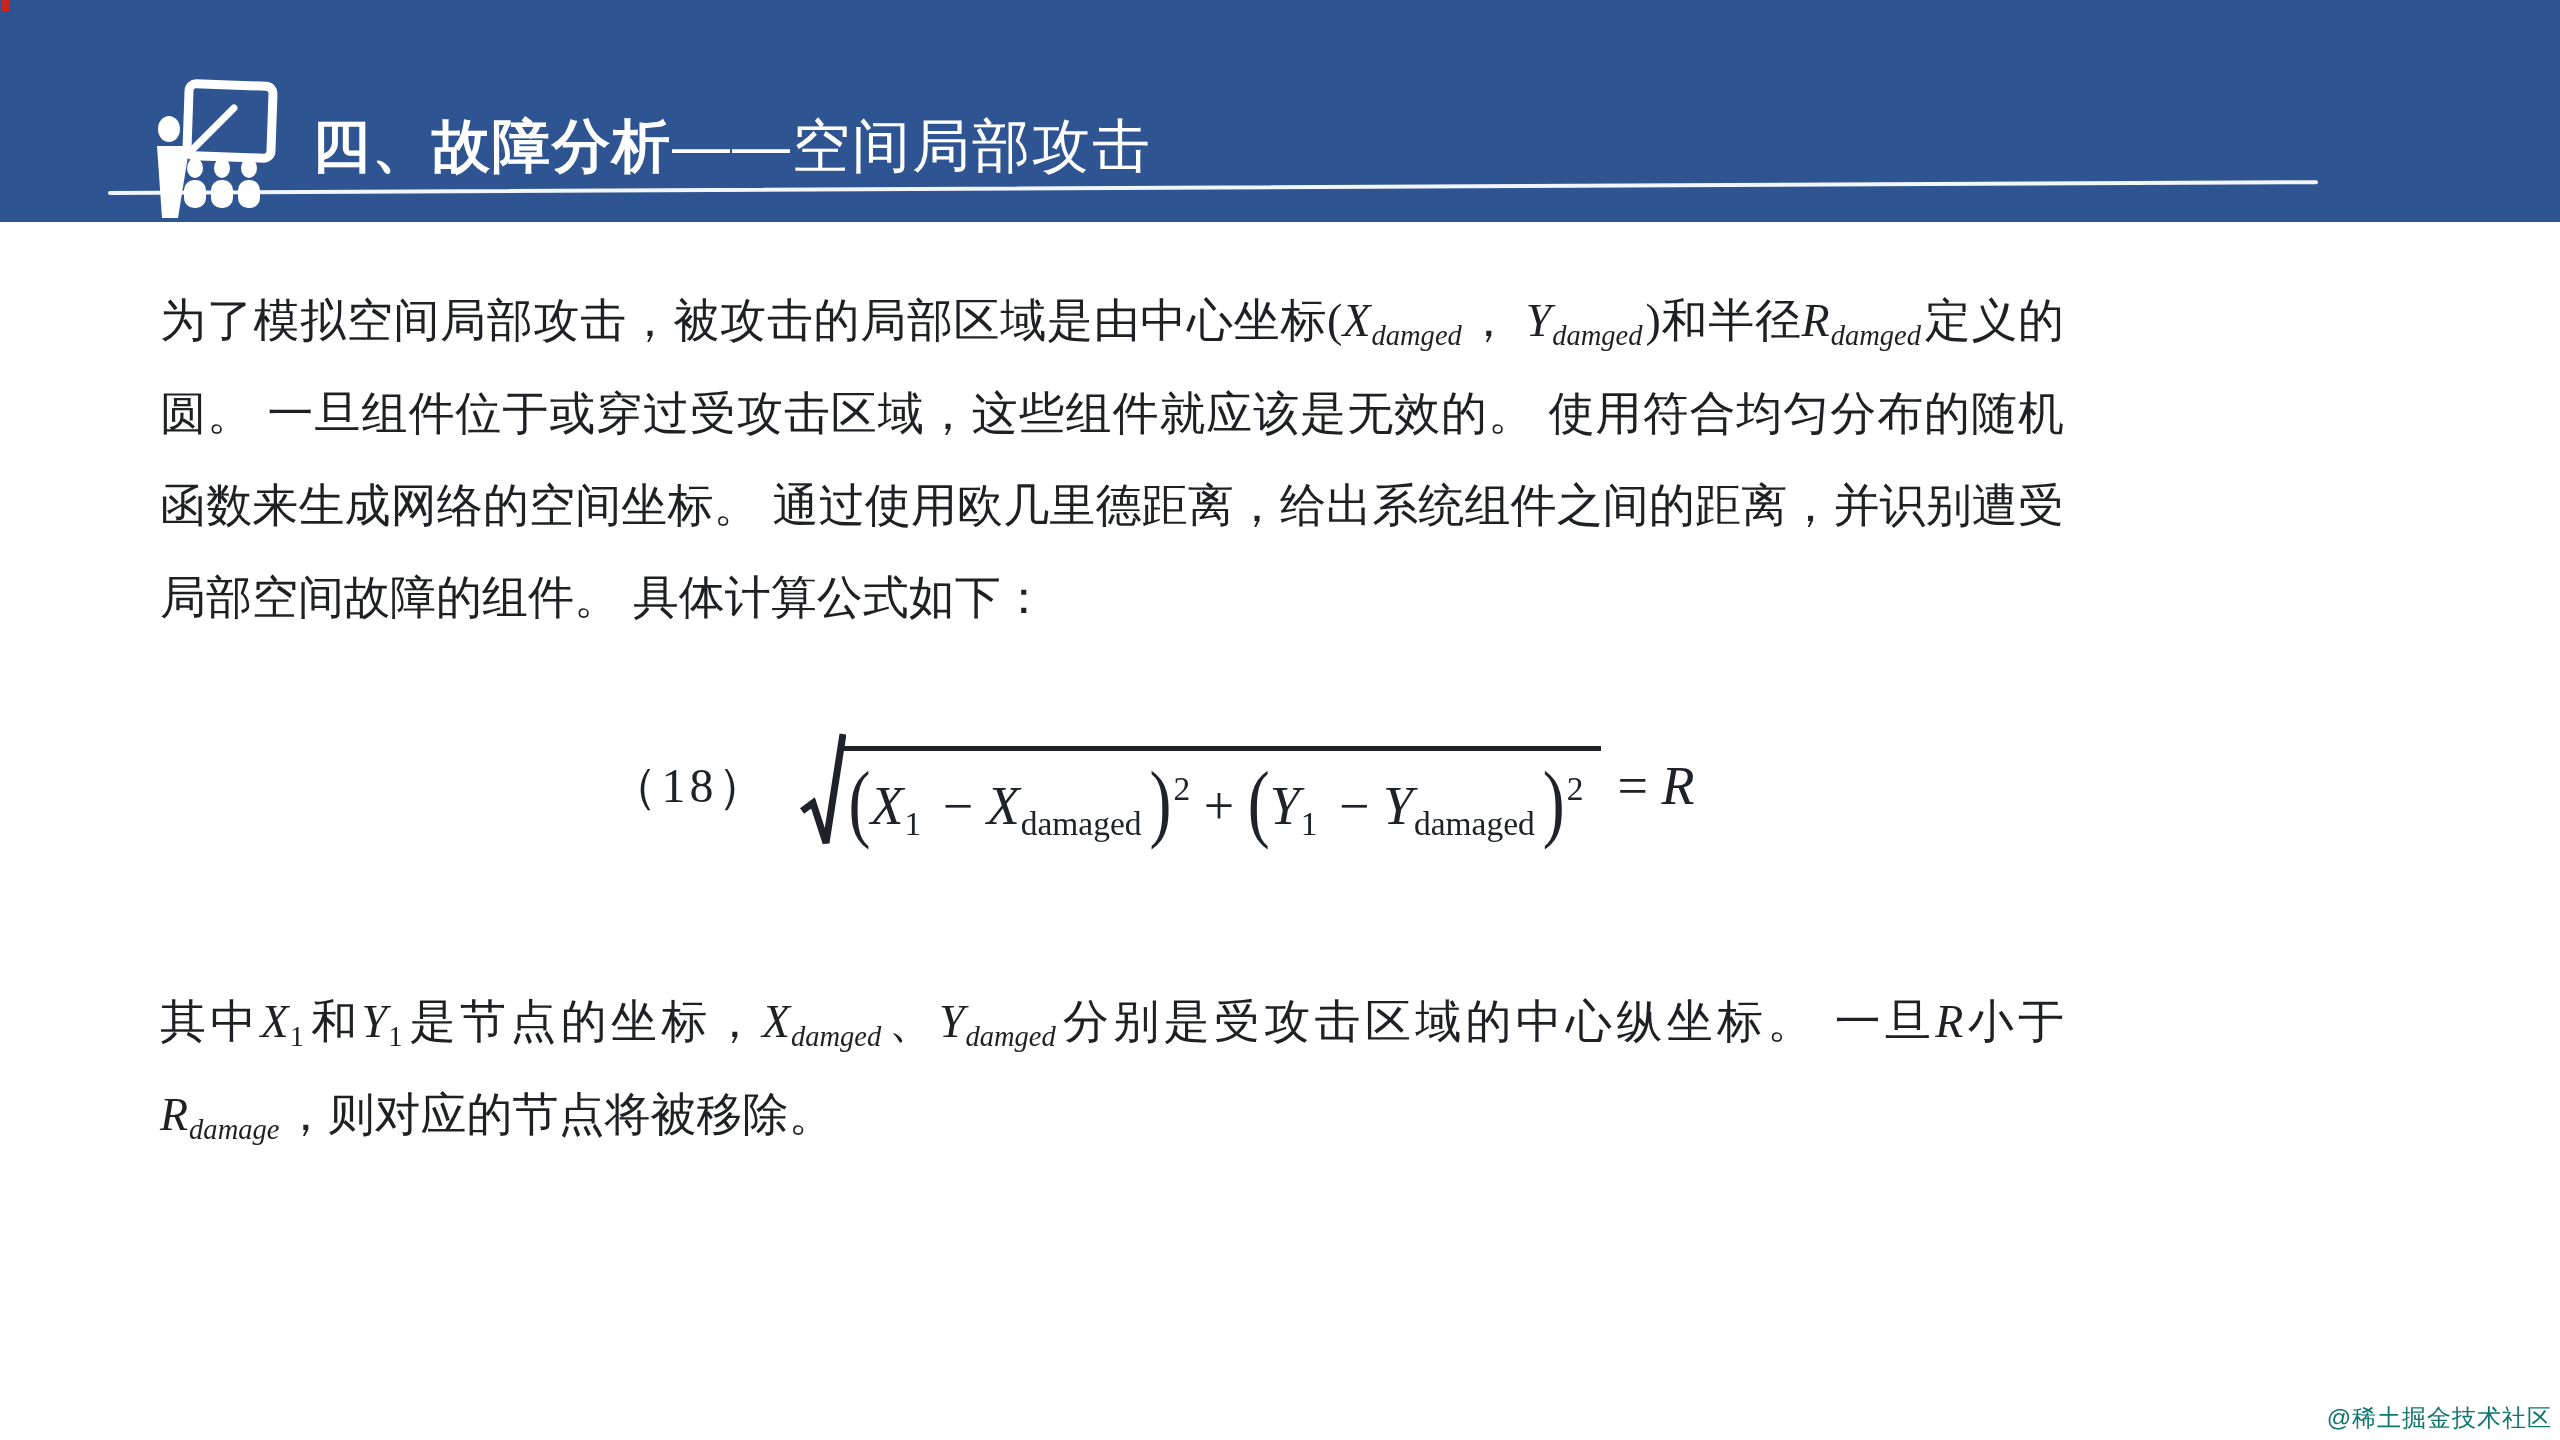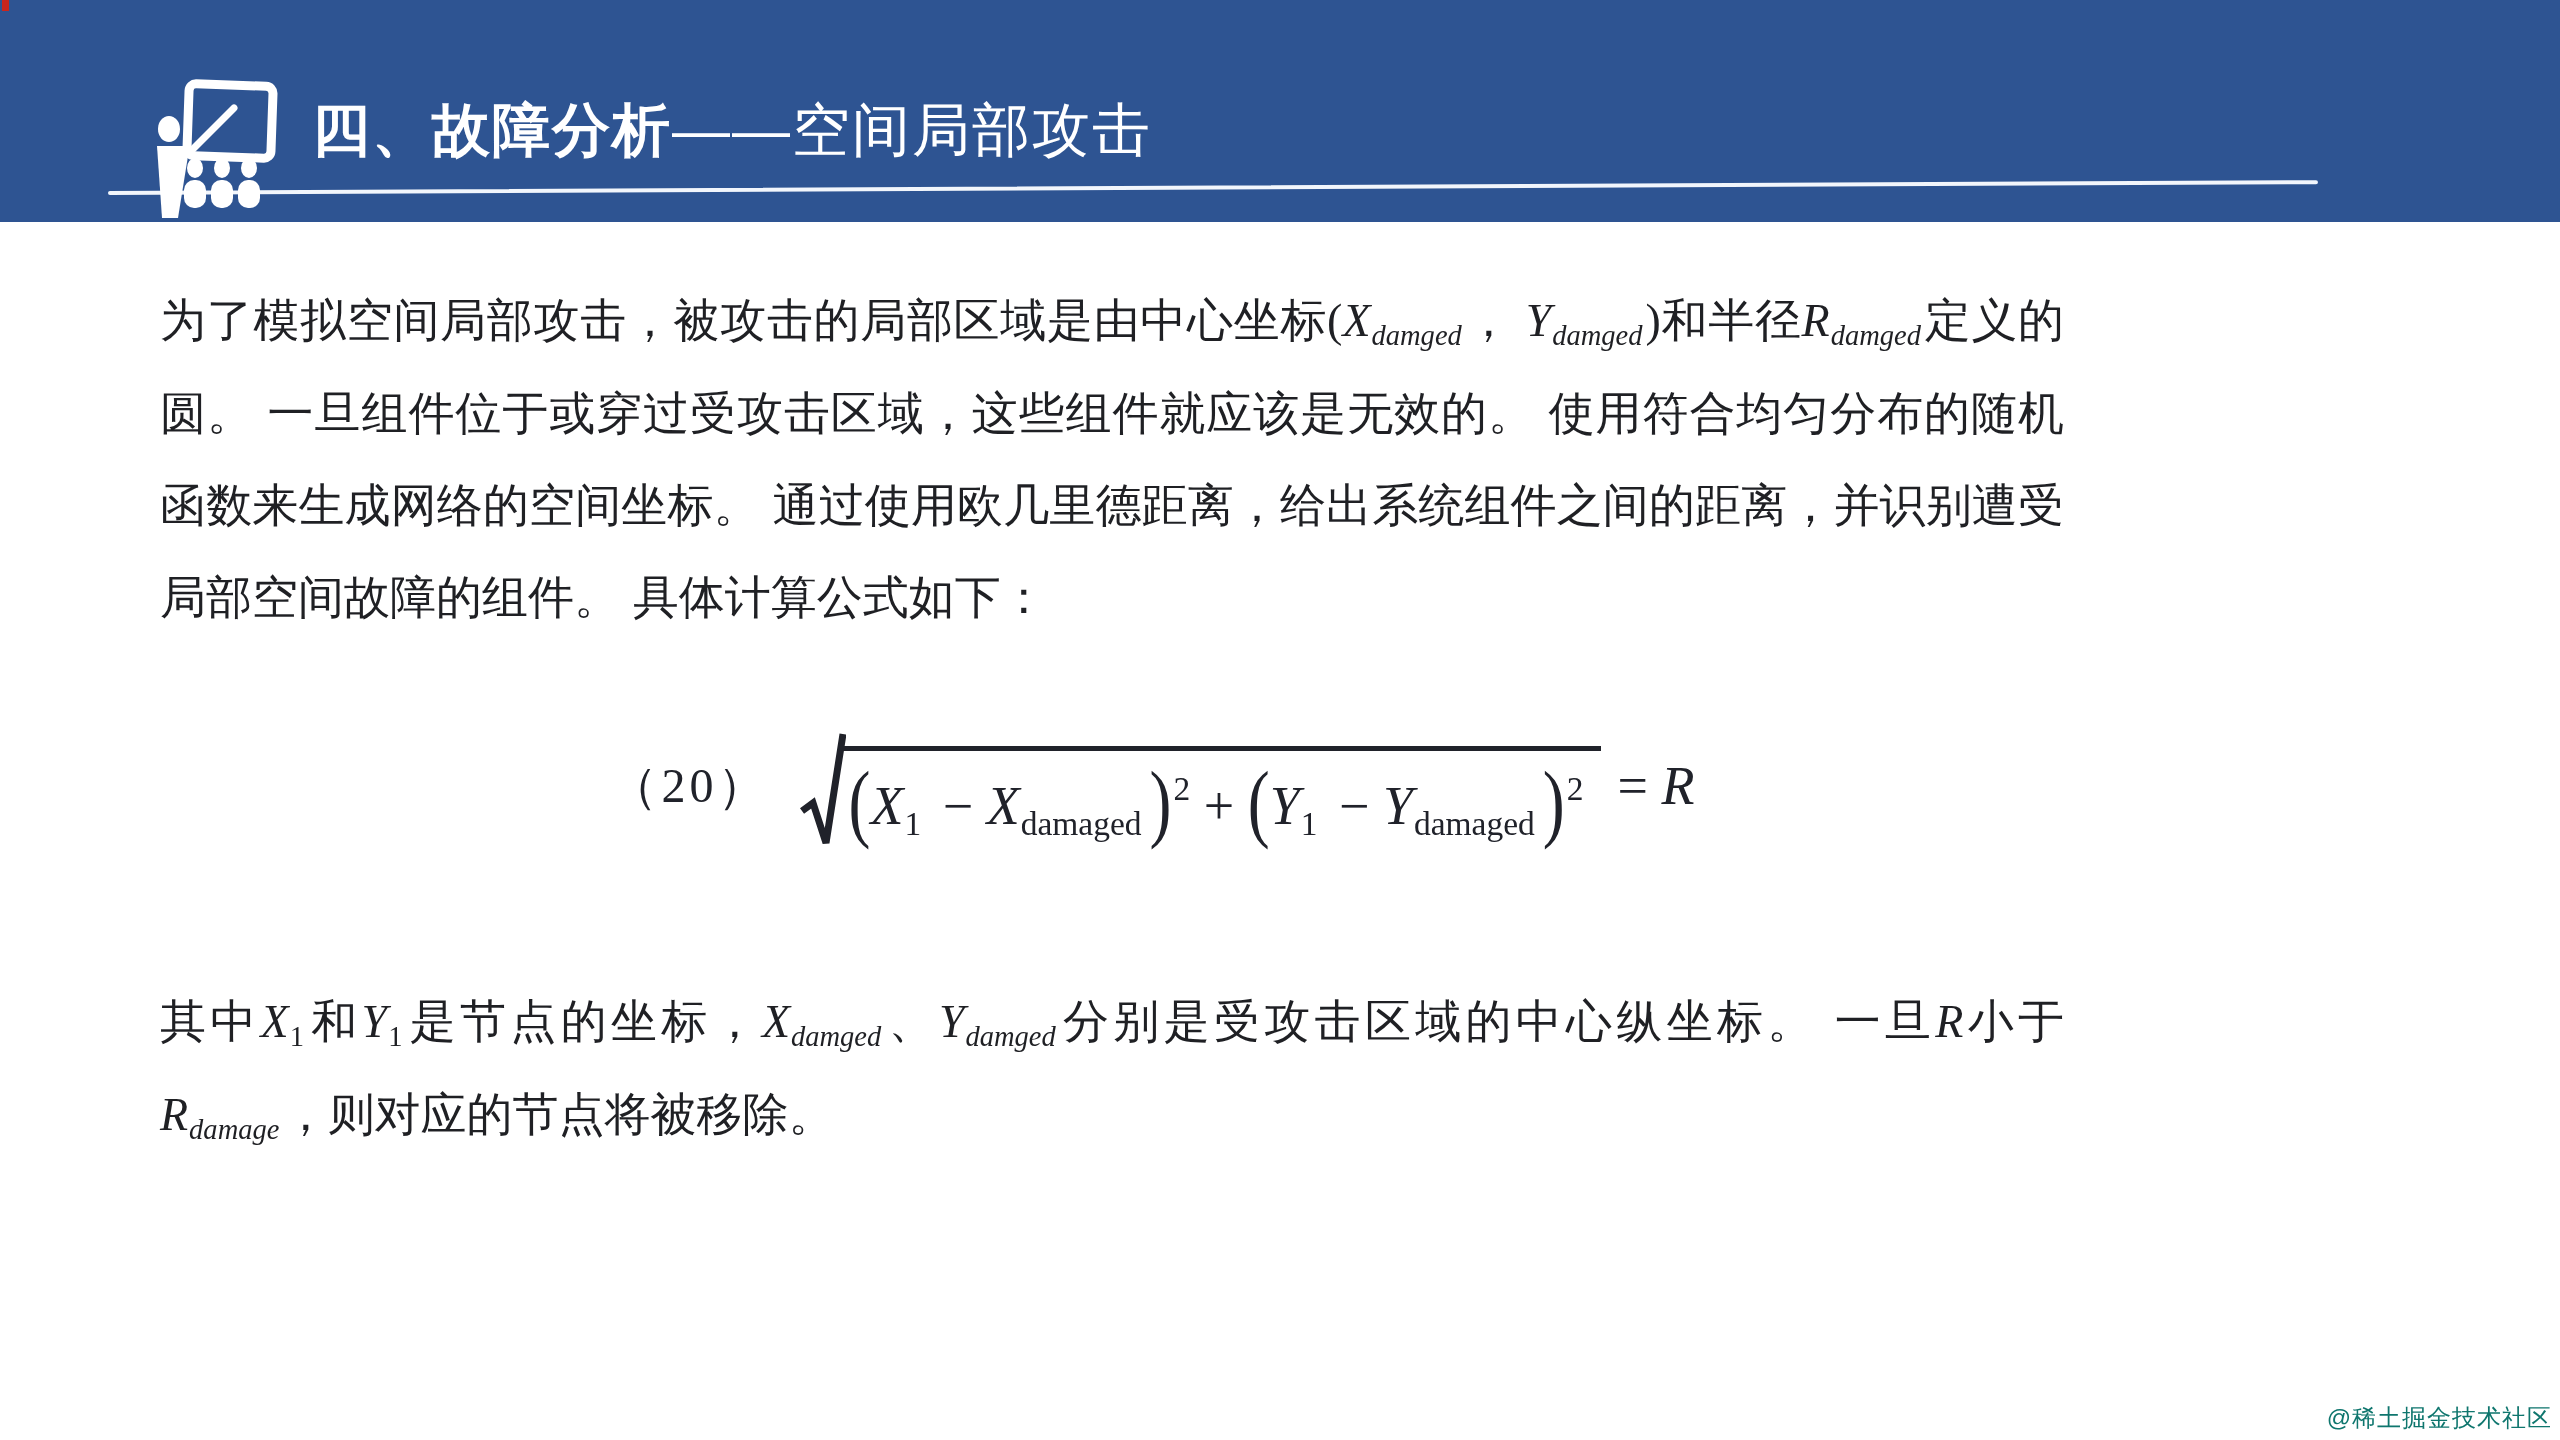--- a/index.html
+++ b/index.html
@@ -13,7 +13,7 @@
   .underline{position:absolute;left:108px;top:191px;width:2210px;height:4px;background:#f2f6fc;
              border-radius:2px;transform:rotate(-0.28deg);transform-origin:left center;}
   .hicon{position:absolute;left:148px;top:78px;width:132px;height:142px;z-index:3;}
-  .title{position:absolute;left:312px;top:98px;font-size:58px;line-height:64px;color:#ffffff;
+  .title{position:absolute;left:312px;top:114px;font-size:58px;line-height:64px;color:#ffffff;
          font-weight:700;letter-spacing:2px;white-space:nowrap;z-index:2;}
   .title .rest{font-weight:500;}
 

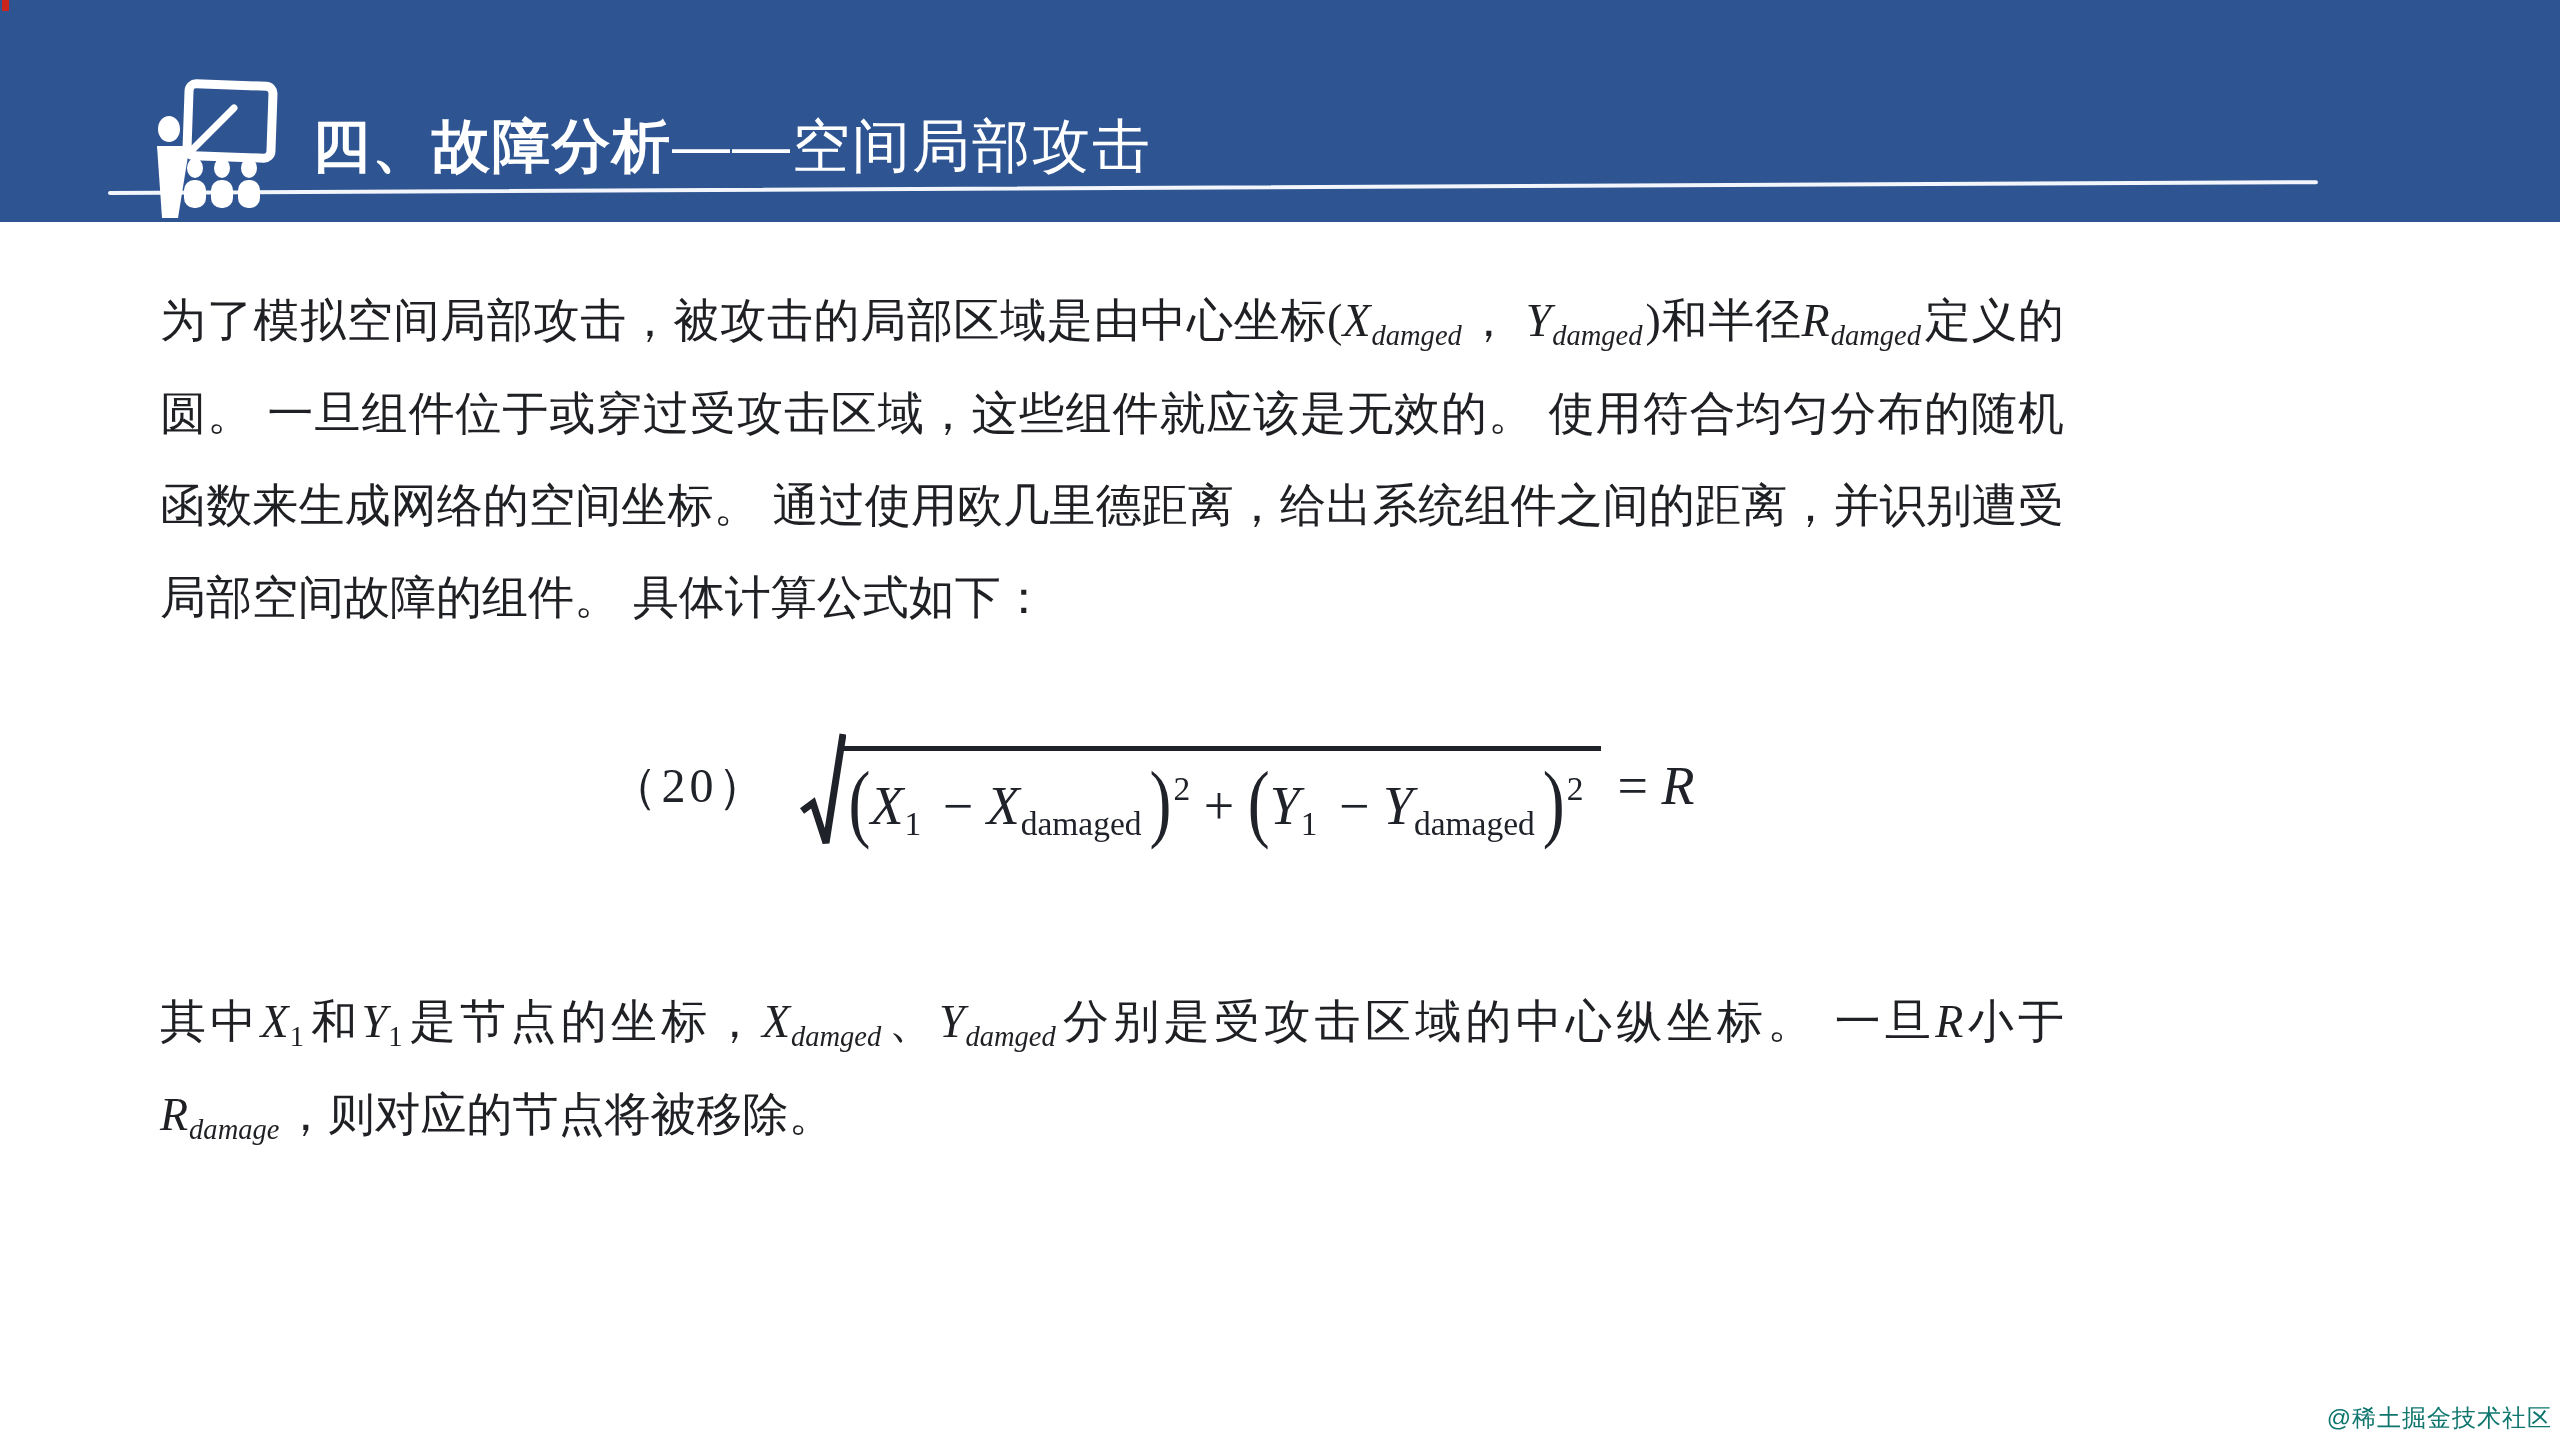--- a/index.html
+++ b/index.html
@@ -83,7 +83,7 @@
     <p class="para p1"><span class="txt">为了模拟空间局部攻击，被攻击的局部区域是由中心坐标</span><span class="mrm">(</span><span class="mvar">X</span><sub class="msub it">damged</sub><span class="txt">， </span><span class="mvar">Y</span><sub class="msub it">damged</sub><span class="mrm">)</span><span class="txt">和半径</span><span class="mvar">R</span><sub class="msub it">damged</sub><span class="txt">定义的圆。 一旦组件位于或穿过受攻击区域，这些组件就应该是无效的。 使用符合均匀分布的随机函数来生成网络的空间坐标。 通过使用欧几里德距离，给出系统组件之间的距离，并识别遭受局部空间故障的组件。 具体计算公式如下：</span></p>
 
     <div class="formula">
-      <span class="feq-no">（20）</span>
+      <span class="feq-no">（18）</span>
       <span class="sqrt">
         <svg class="rad-sign-svg" width="46" height="122" viewBox="0 0 46 122" xmlns="http://www.w3.org/2000/svg">
           <polyline points="2,82 13,74 26,114 43,5" fill="none" stroke="#20222a" stroke-width="7" stroke-linejoin="miter"></polyline>

